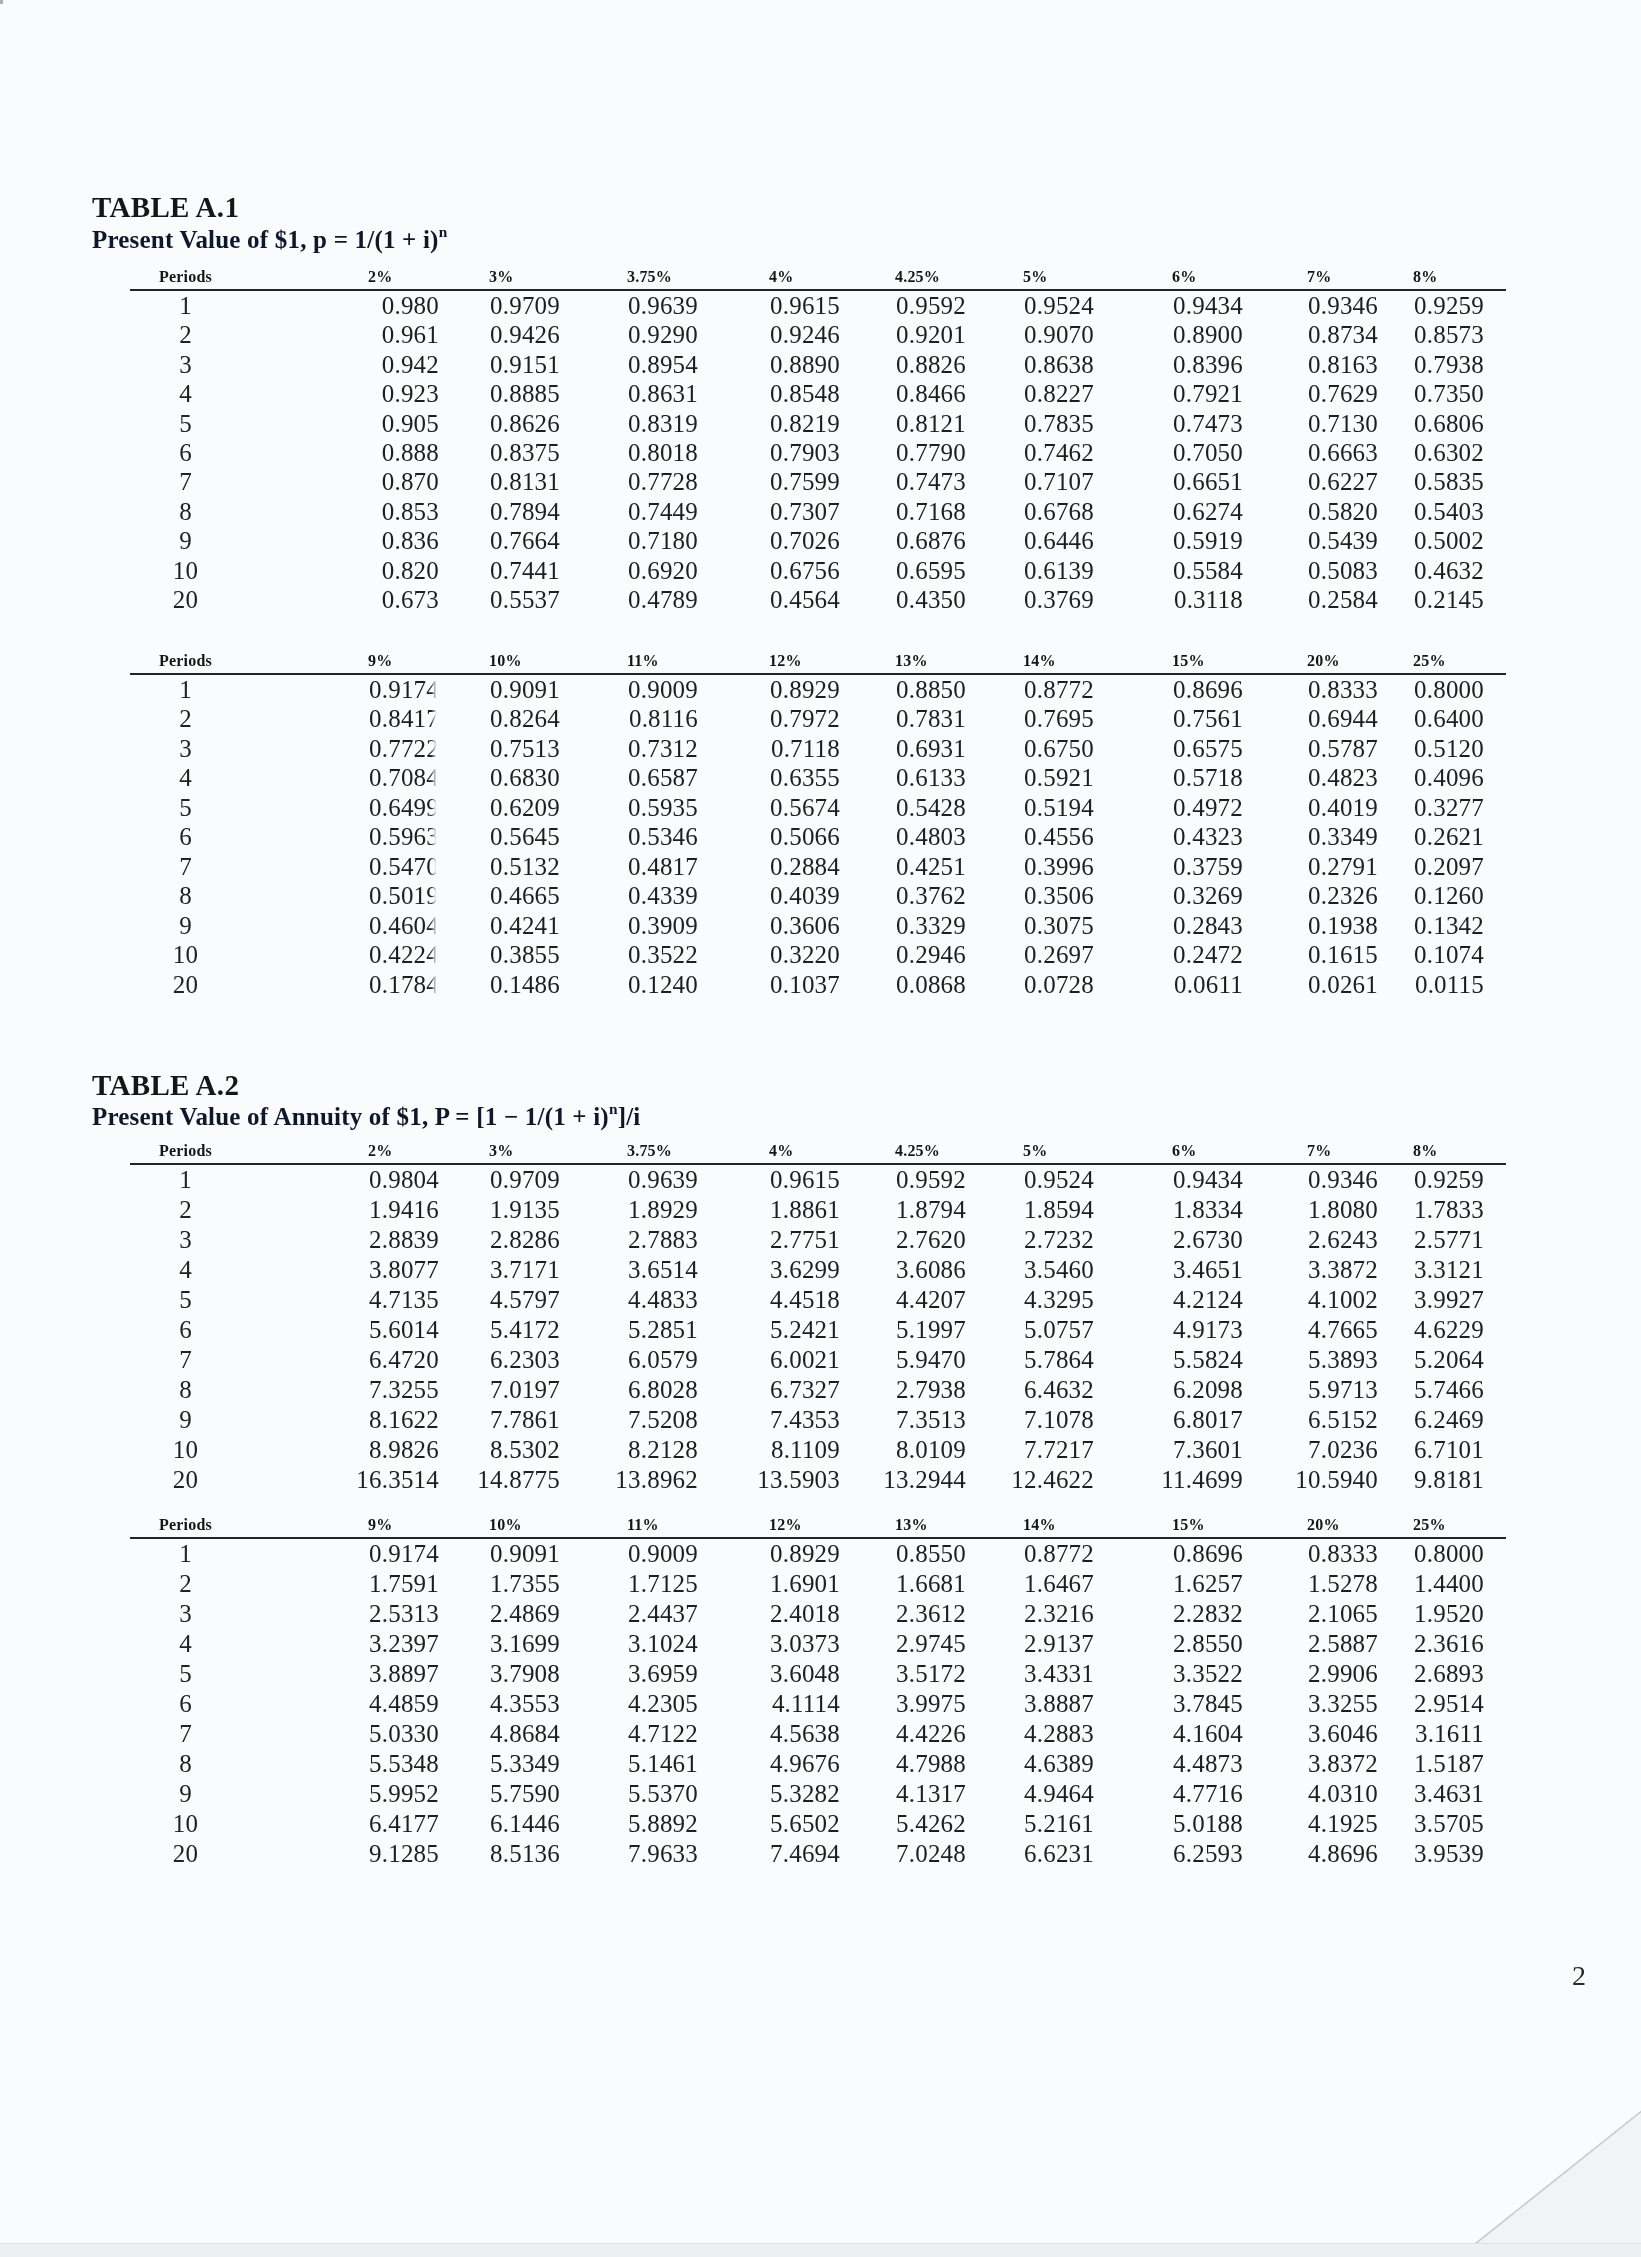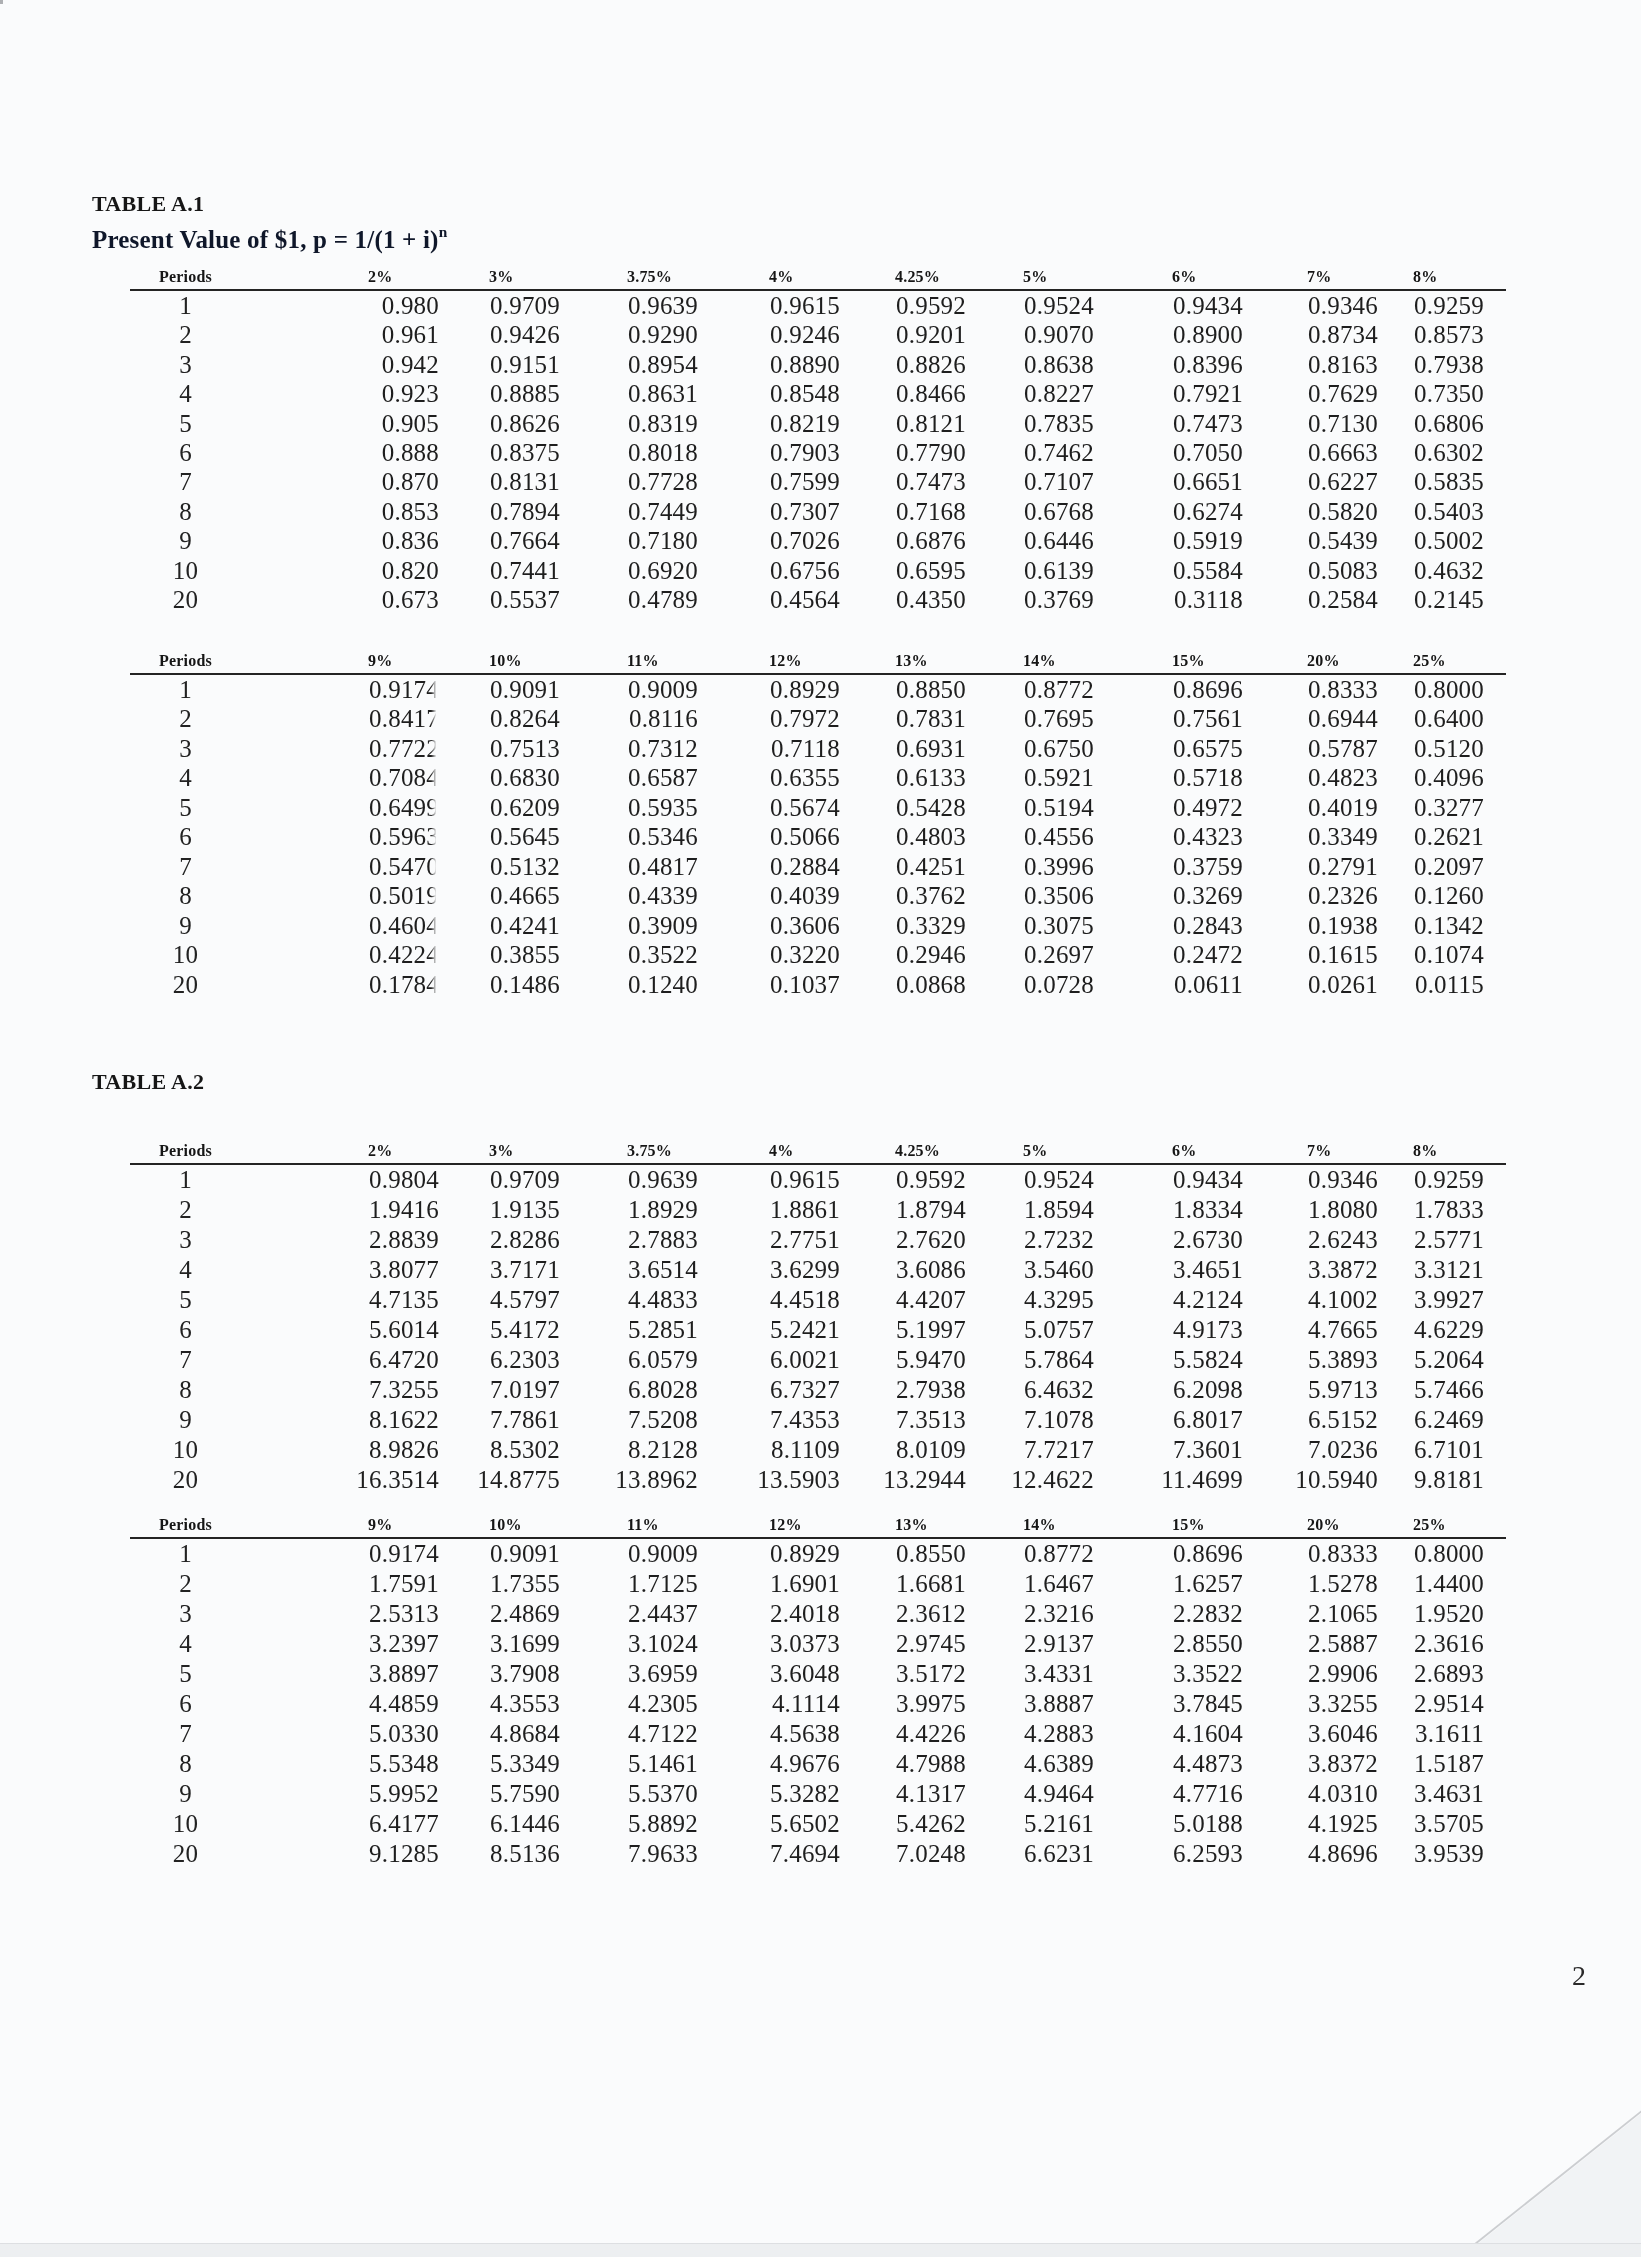--- a/index.html
+++ b/index.html
@@ -11,7 +11,7 @@
     color:#1c1c1c;
   }
   .doc-title{
-    position:absolute;left:92px;font-size:22px;font-weight:bold;
+    position:absolute;left:92px;font-size:29px;font-weight:bold;
     letter-spacing:0.3px;color:#161616;white-space:nowrap;
   }
   .doc-formula{

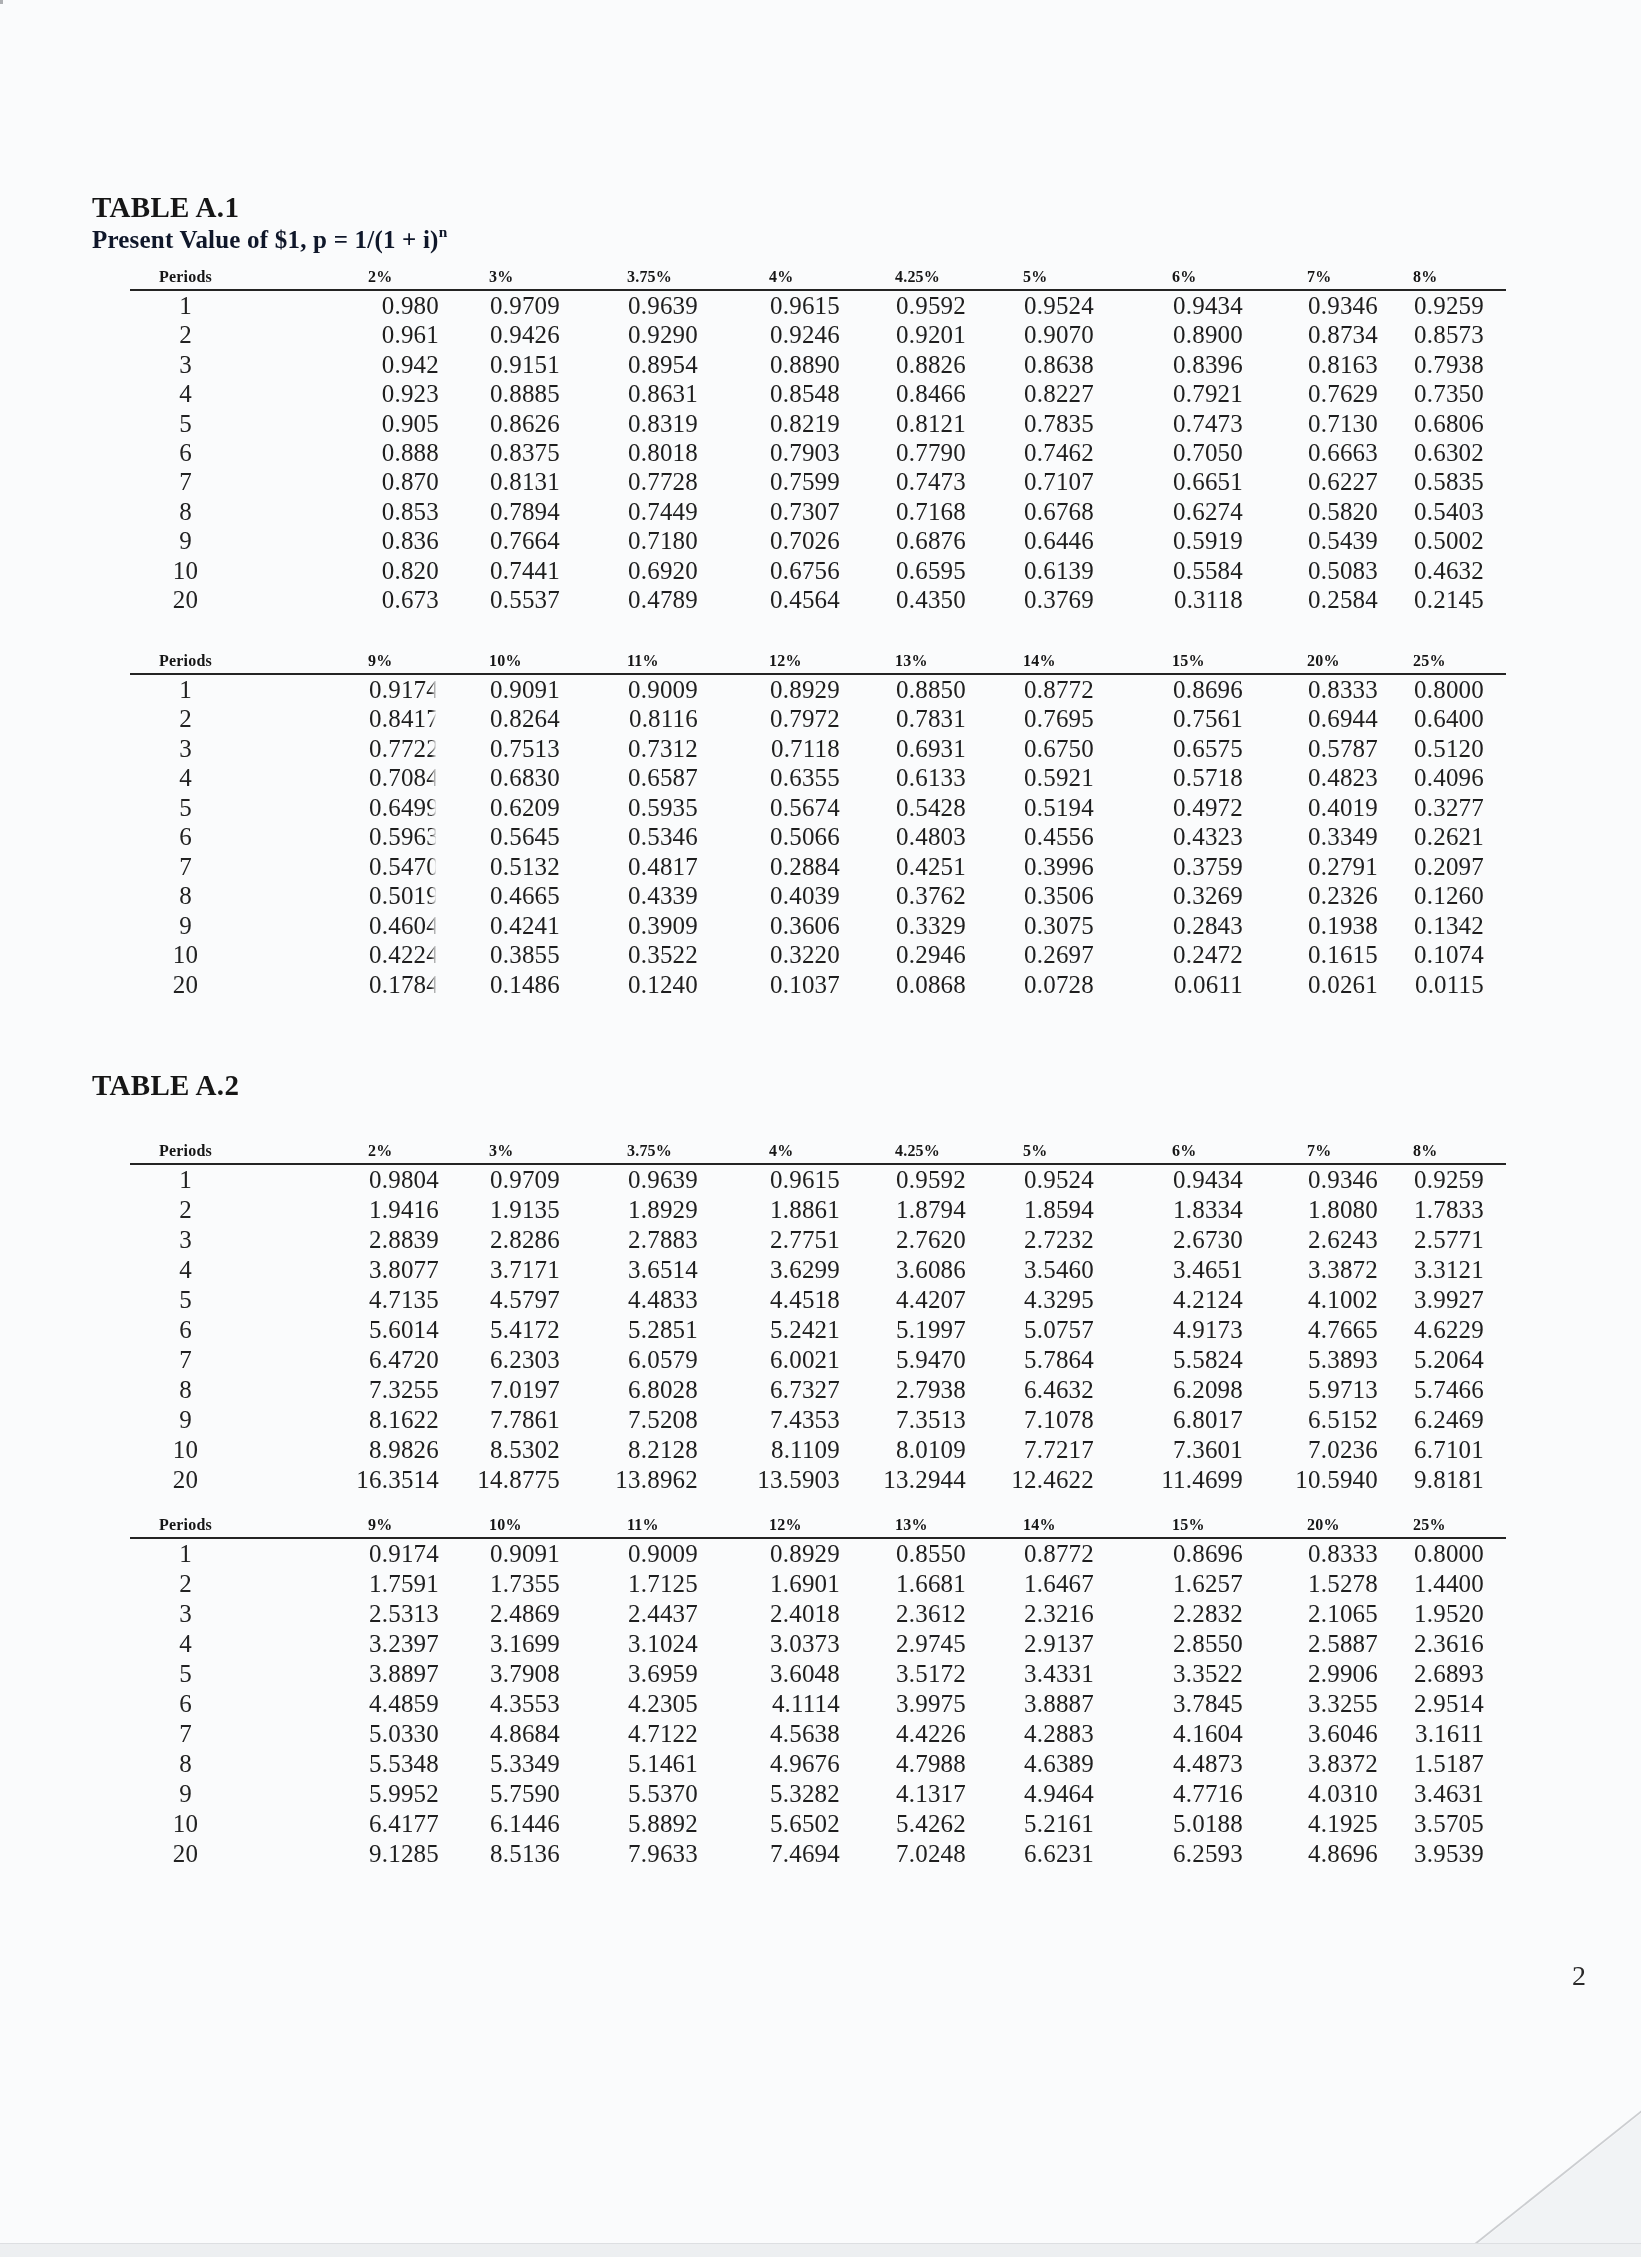--- a/index.html
+++ b/index.html
@@ -413,6 +413,9 @@
     </table>
 
   <div class="doc-title" id="t-a2-title">TABLE A.2</div>
+  <div class="doc-formula" id="t-a2-formula">
+    <span>Present Value of Annuity of $1, P = [1 − 1/(1 + i)</span><sup>n</sup><span>]/i</span>
+  </div>
 
   <table class="pv" id="t-a2s1">
     <colgroup>

